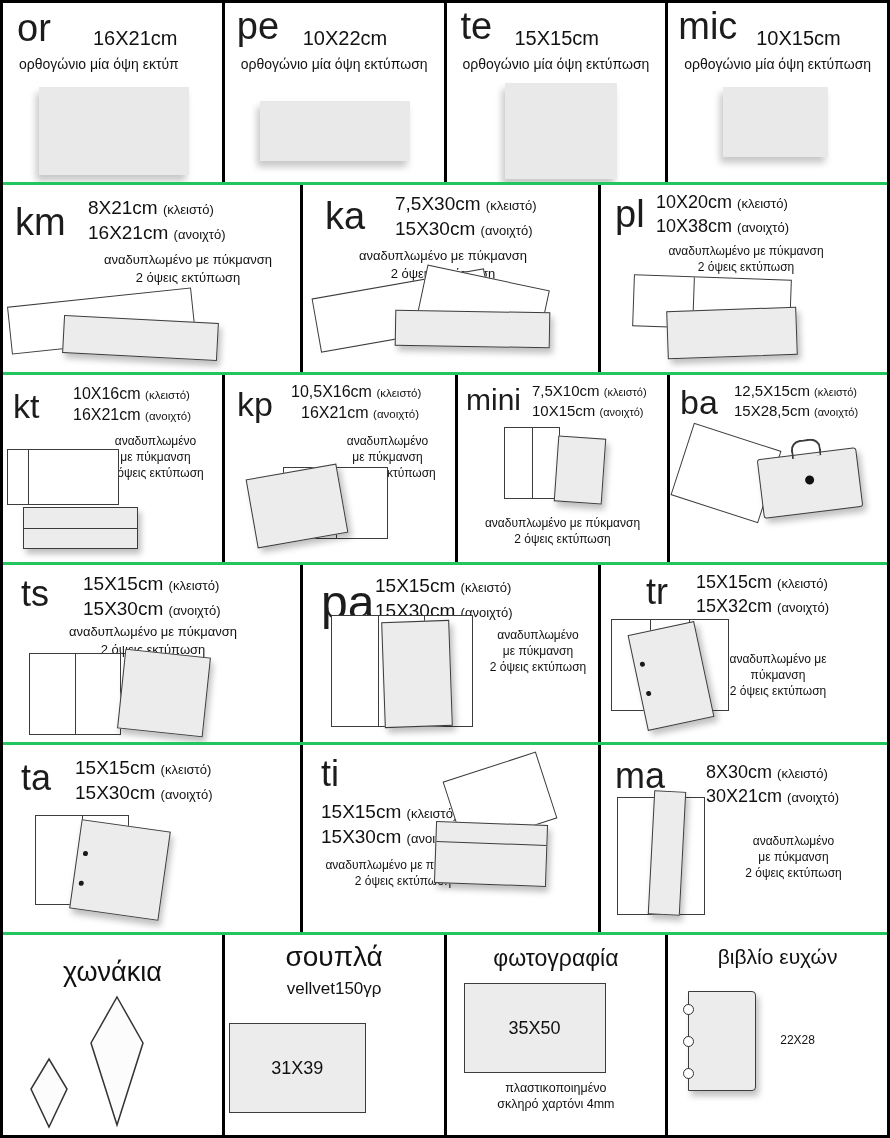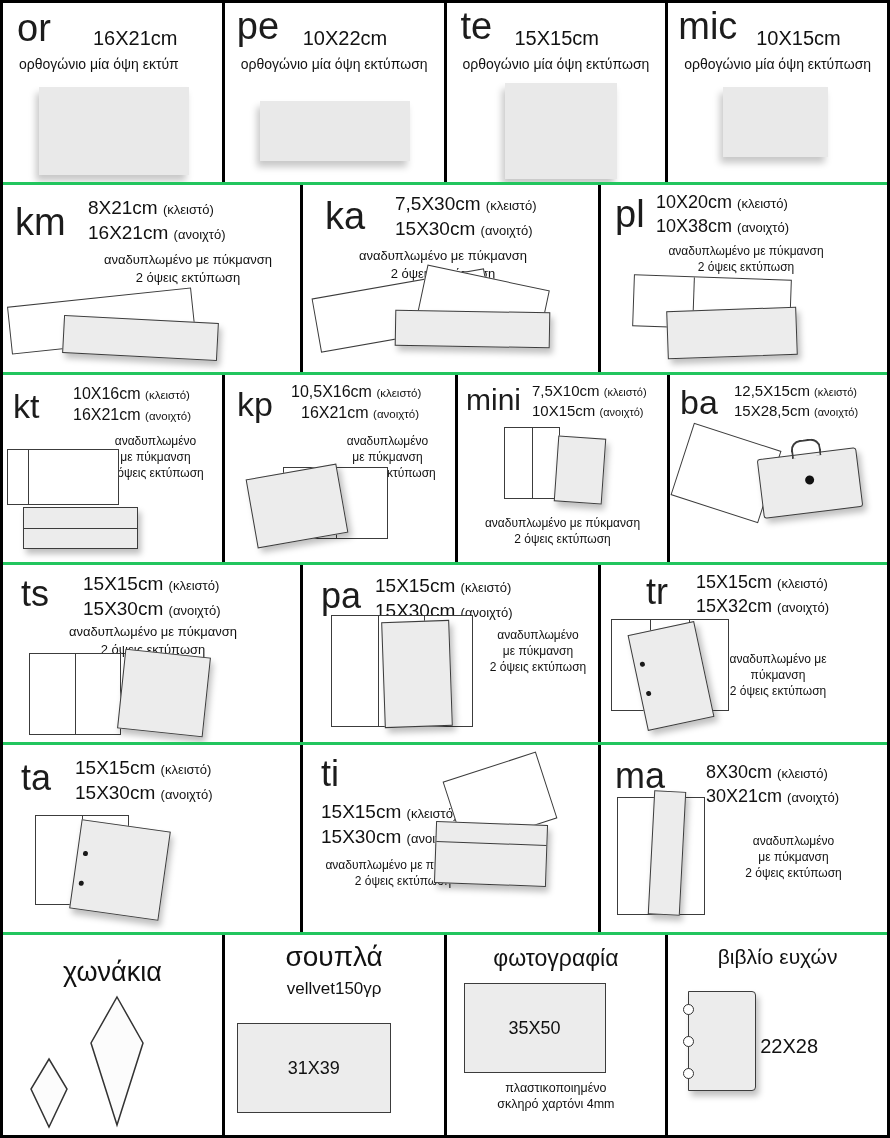--- a/index.html
+++ b/index.html
@@ -190,7 +190,7 @@
       <div class="sh fil shadow" style="left:118px;top:88px;width:86px;height:80px;transform:rotate(6deg)"></div>
     </div>
     <div class="cell" style="flex:0 0 298px">
-      <div class="code" style="left:18px;top:10px;font-size:36px">pa</div>
+      <div class="code" style="left:18px;top:10px;font-size:48px">pa</div>
       <div class="dims" style="left:72px;top:8px">
         <div><span>15X15cm</span> <span class="lab">(κλειστό)</span></div>
         <div><span>15X30cm</span> <span class="lab">(ανοιχτό)</span></div>

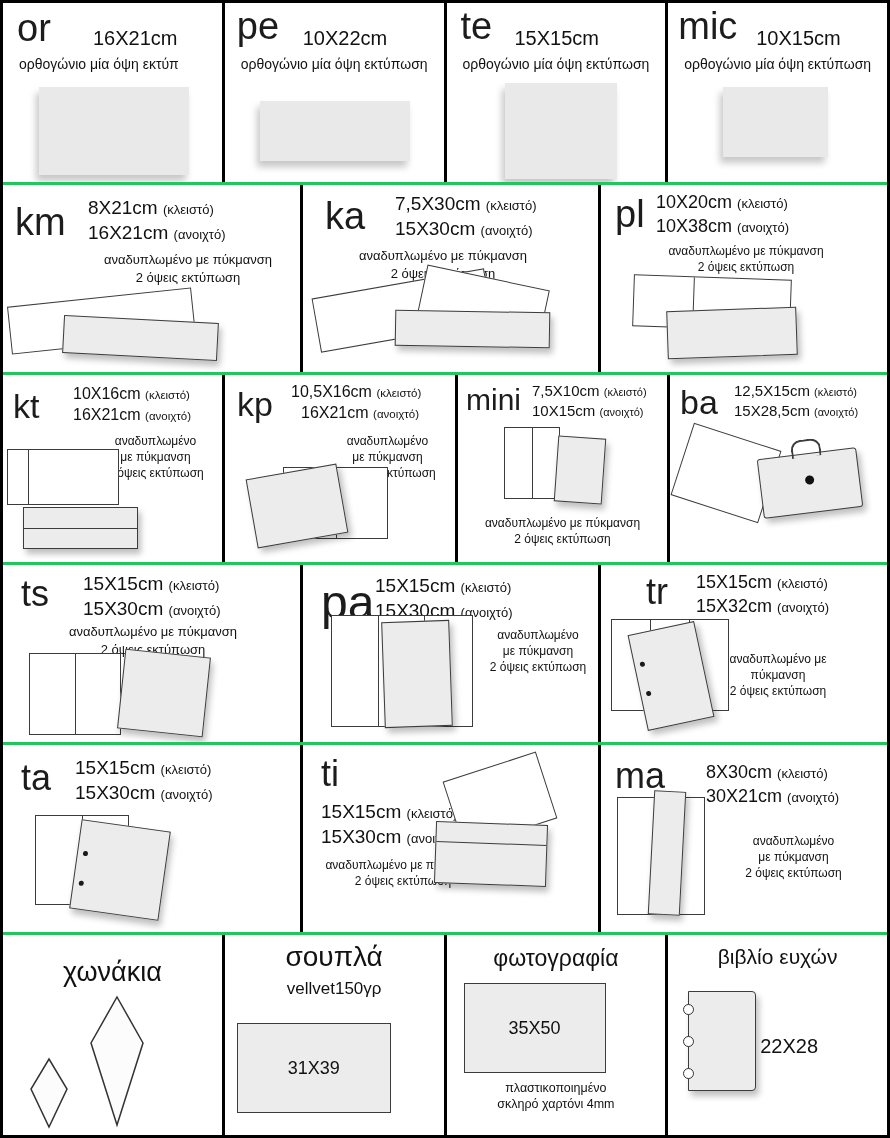--- a/index.html
+++ b/index.html
@@ -305,7 +305,7 @@
         <div class="loop" style="top:44px"></div>
         <div class="loop" style="top:76px"></div>
       </div>
-      <div class="dims" style="left:92px;top:98px;font-size:20px">22X28</div>
+      <div class="dims" style="left:112px;top:98px;font-size:12px">22X28</div>
     </div>
   </div>
 

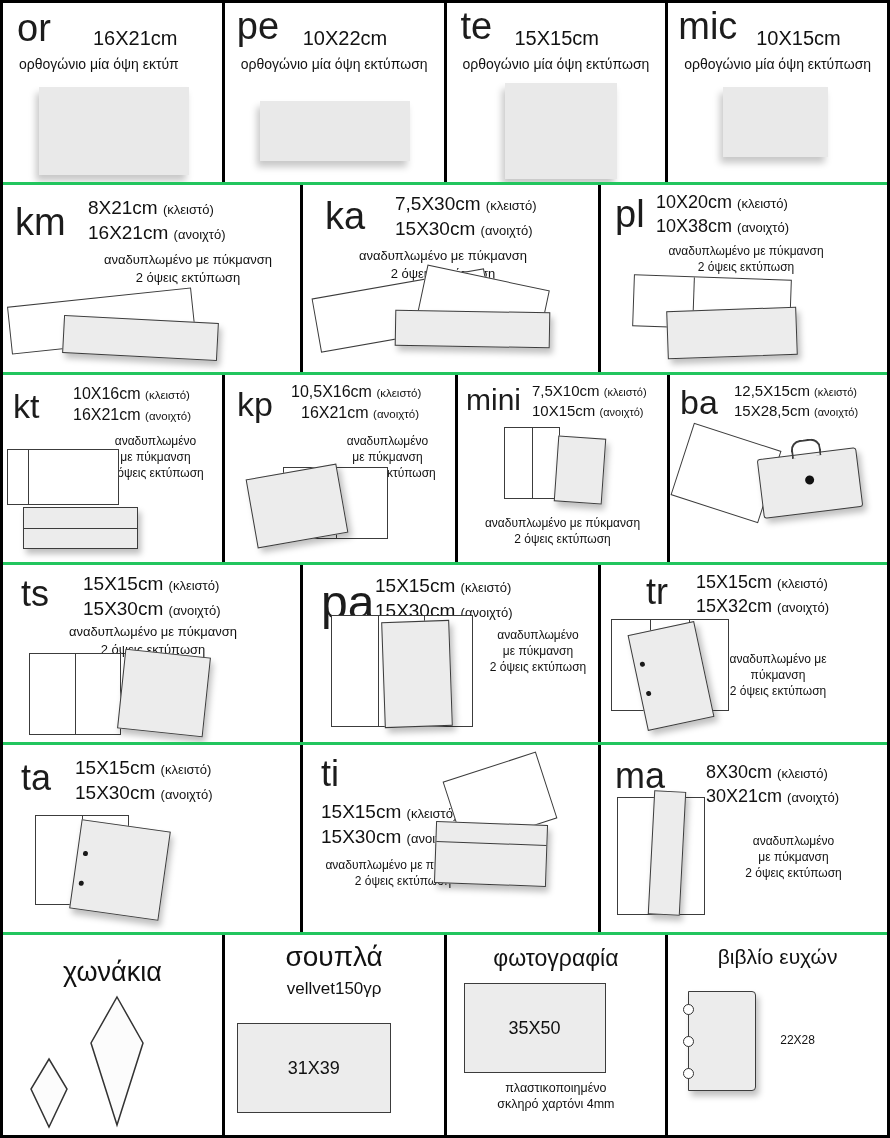--- a/index.html
+++ b/index.html
@@ -286,7 +286,7 @@
     <div class="cell" style="flex:1">
       <div class="title" style="top:6px;font-size:28px">σουπλά</div>
       <div class="title" style="top:44px;font-size:17px">vellvet150γρ</div>
-      <div class="sh fil sizein" style="left:12px;top:88px;width:154px;height:90px">
+      <div class="sh fil sizein" style="left:4px;top:88px;width:137px;height:90px">
         <span>31X39</span>
       </div>
     </div>

